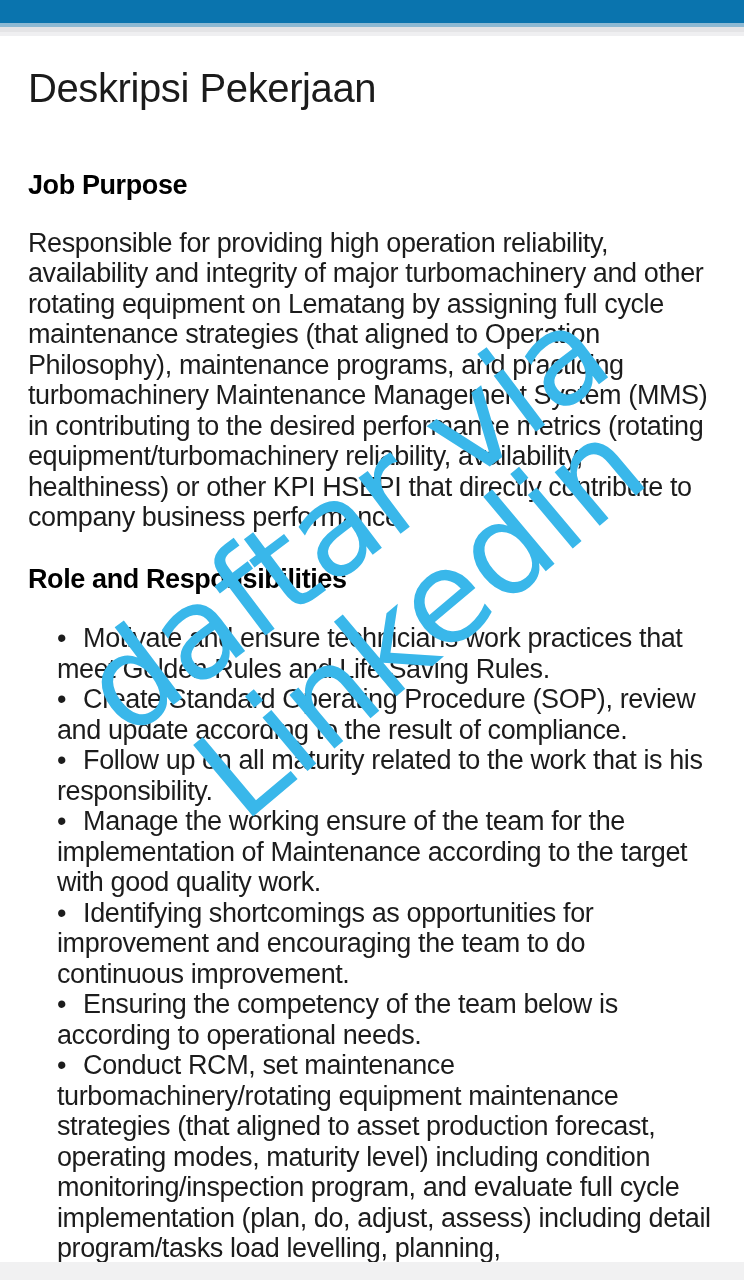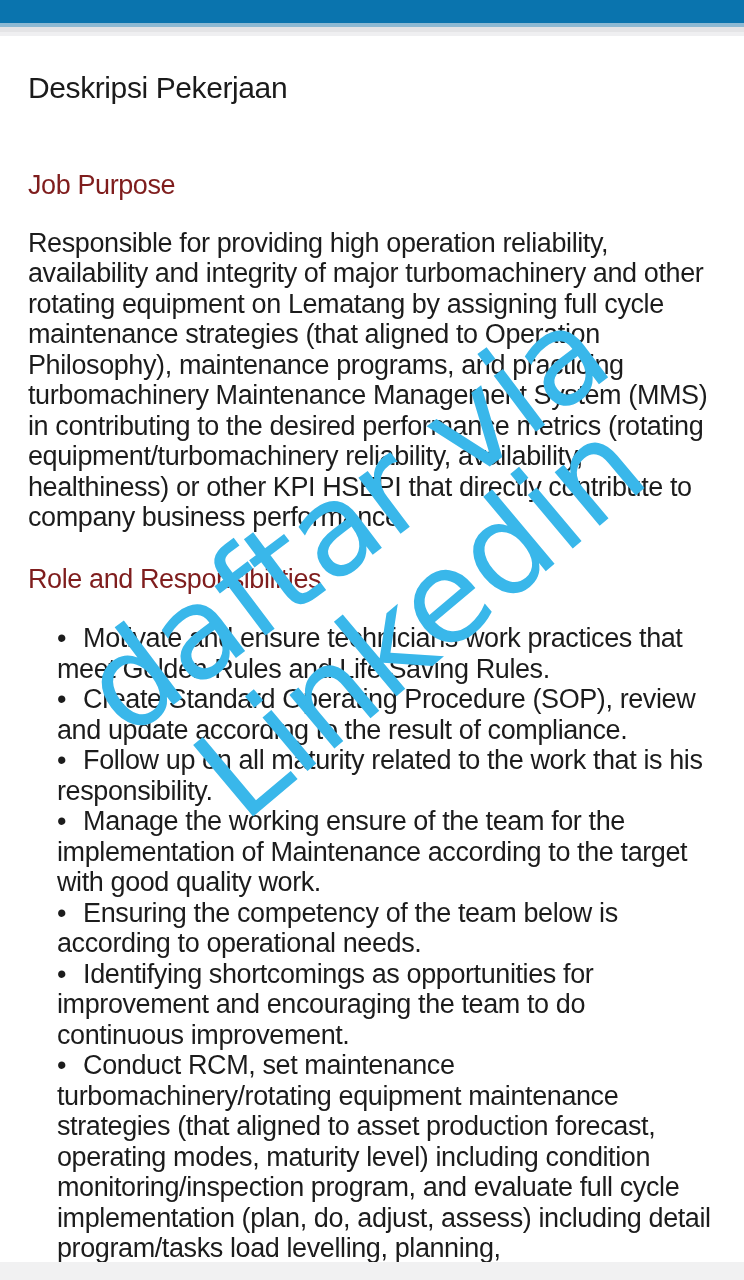--- a/index.html
+++ b/index.html
@@ -26,7 +26,7 @@
   }
   .page-title {
     margin-top: 34px;
-    font-size: 30px;
+    font-size: 40px;
     line-height: 36px;
     font-weight: 400;
     color: #1b1b1b;

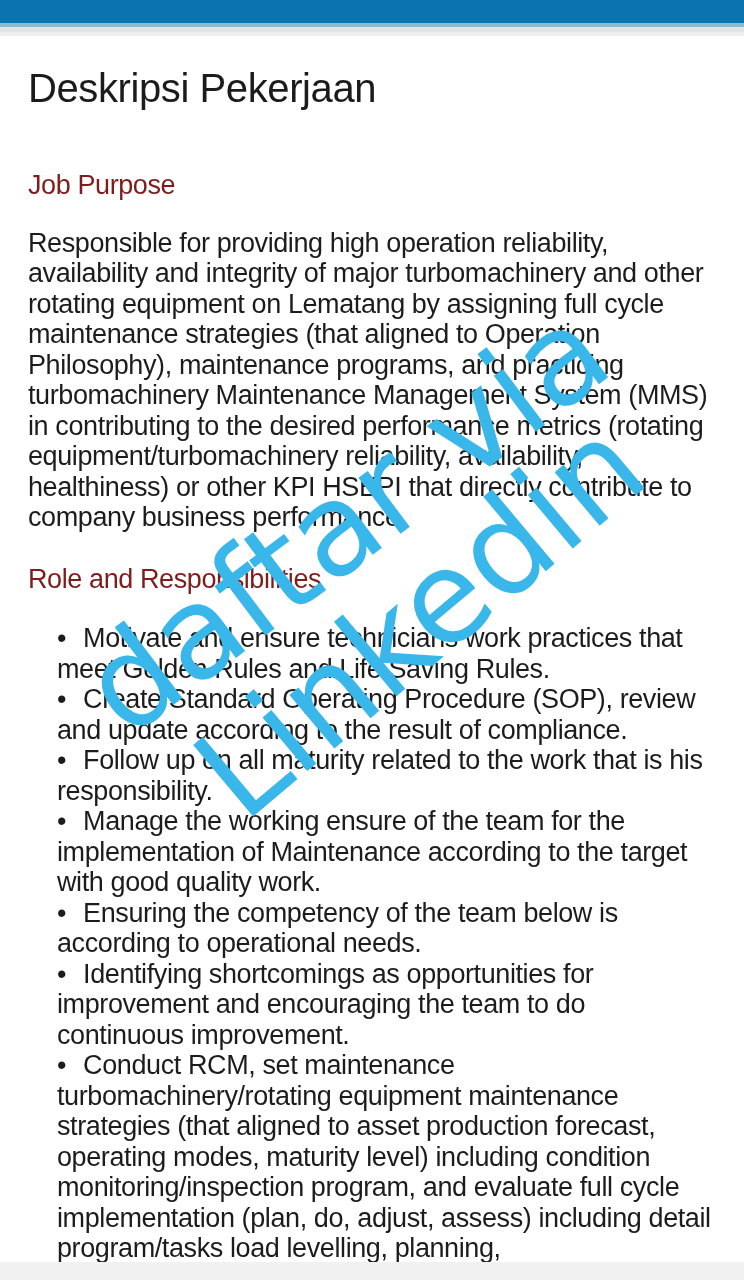--- a/index.html
+++ b/index.html
@@ -32,8 +32,8 @@
     color: #1b1b1b;
   }
   .section-heading {
-    font-weight: 400;
-    color: #7f1d1d;
+    font-weight: 700;
+    color: #000000;
   }
   .h-purpose { margin-top: 64px; }
   .h-role    { margin-top: 31px; }

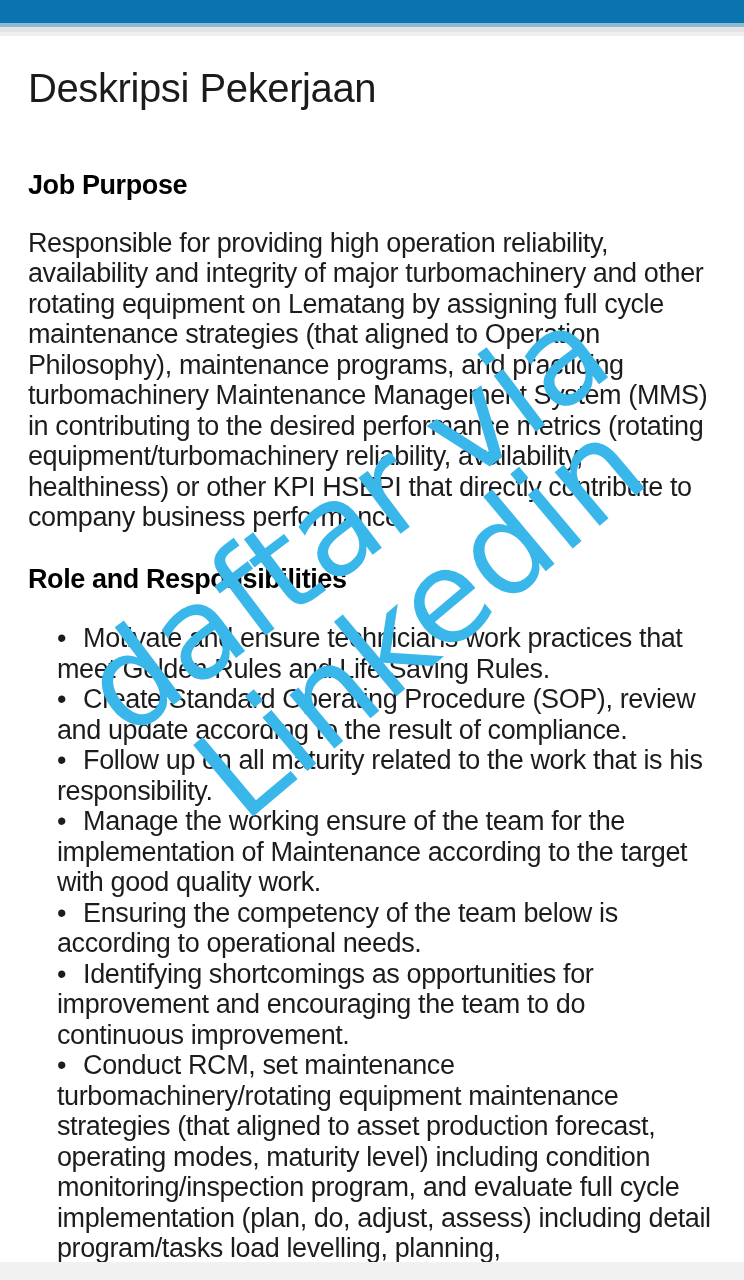--- a/index.html
+++ b/index.html
@@ -96,8 +96,8 @@
     <div class="bullet-item"><span class="bullet-glyph">•</span><span>Create Standard Operating Procedure (SOP), review and update according to the result of compliance.</span></div>
     <div class="bullet-item"><span class="bullet-glyph">•</span><span>Follow up on all maturity related to the work that is his responsibility.</span></div>
     <div class="bullet-item"><span class="bullet-glyph">•</span><span>Manage the working ensure of the team for the implementation of Maintenance according to the target with good quality work.</span></div>
+    <div class="bullet-item"><span class="bullet-glyph">•</span><span>Identifying shortcomings as opportunities for improvement and encouraging the team to do continuous improvement.</span></div>
     <div class="bullet-item"><span class="bullet-glyph">•</span><span>Ensuring the competency of the team below is according to operational needs.</span></div>
-    <div class="bullet-item"><span class="bullet-glyph">•</span><span>Identifying shortcomings as opportunities for improvement and encouraging the team to do continuous improvement.</span></div>
     <div class="bullet-item"><span class="bullet-glyph">•</span><span>Conduct RCM, set maintenance turbomachinery/rotating equipment maintenance strategies (that aligned to asset production forecast, operating modes, maturity level) including condition monitoring/inspection program, and evaluate full cycle implementation (plan, do, adjust, assess) including detail program/tasks load levelling, planning,</span></div>
   </div>
 

